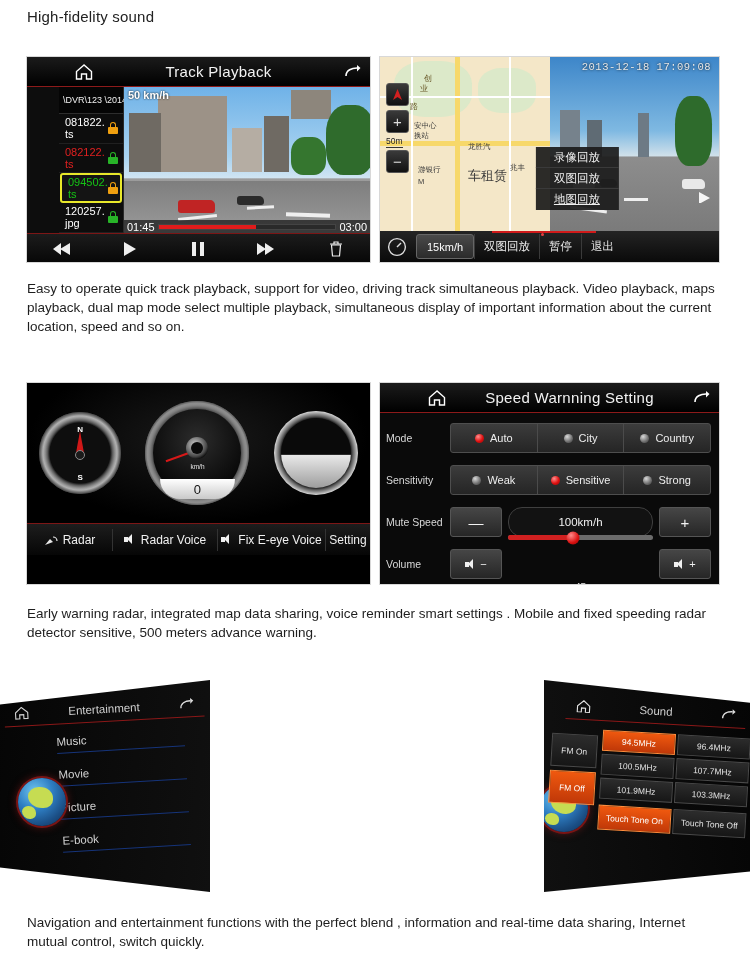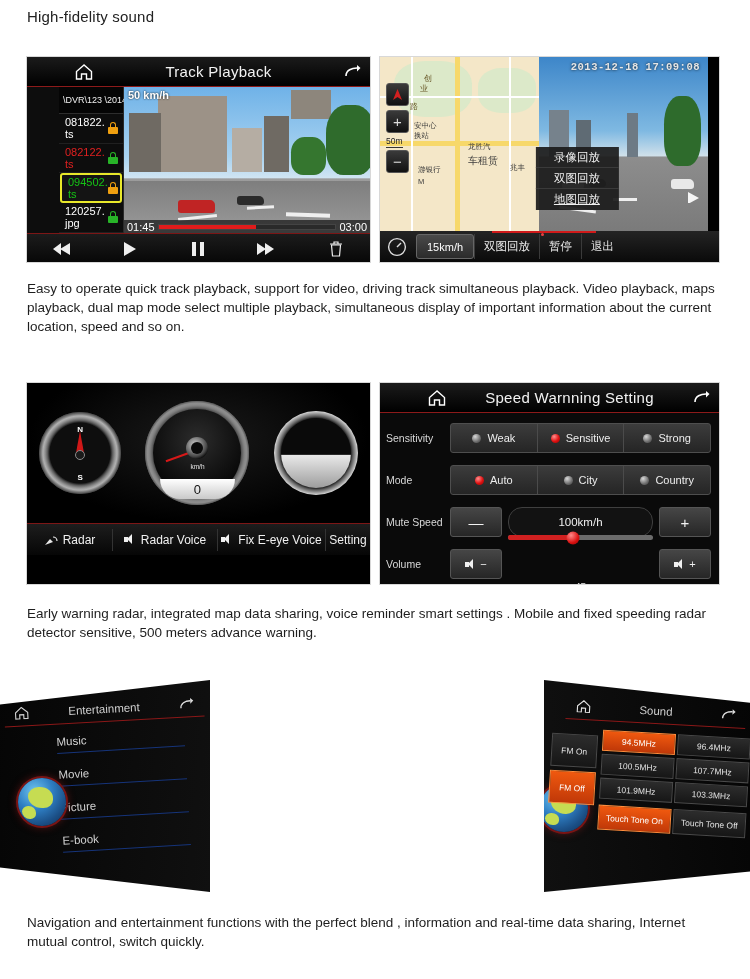--- a/index.html
+++ b/index.html
@@ -98,8 +98,8 @@
   .mroad { position:absolute; background:#f7d86a; }
   .mroadw { position:absolute; background:#fff; }
   .mgrn { position:absolute; background:#dce9c9; border-radius:40%; }
-  .np-cam { position:absolute; right:11px; top:0; width:50%; height:176px; overflow:hidden;
-            background:linear-gradient(#3d86c9 0%, #7fb9e2 42%, #cfe0ea 56%, #8d8d8d 57%, #7a7a7a 100%);font-weight:bold; }
+  .np-cam { position:absolute; right:0; top:0; width:50%; height:176px; overflow:hidden;
+            background:linear-gradient(#3d86c9 0%, #7fb9e2 42%, #cfe0ea 56%, #8d8d8d 57%, #7a7a7a 100%); }
   .ts { position:absolute; right:8px; top:4px; color:#e6e6e6; font-size:10.5px; letter-spacing:.5px;
         text-shadow:0 0 3px rgba(0,0,0,.8); font-family:"Liberation Mono", monospace;}
   .mapbtn { position:absolute; width:23px; height:23px; background:linear-gradient(#3a3a3a,#111);

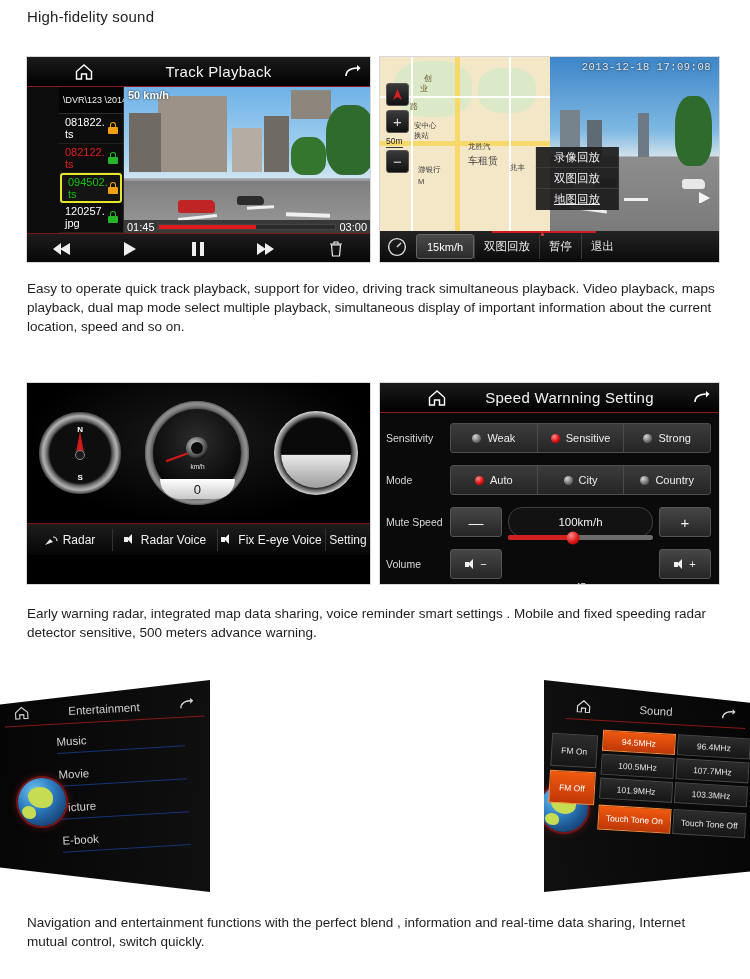--- a/index.html
+++ b/index.html
@@ -363,7 +363,7 @@
     <div style="position:absolute;left:34px;top:64px;color:#3b3b3b;font-size:7.5px;">安中心</div>
     <div style="position:absolute;left:34px;top:74px;color:#3b3b3b;font-size:7.5px;">换站</div>
     <div style="position:absolute;left:88px;top:85px;color:#3b3b3b;font-size:7.5px;">龙胜汽</div>
-    <div style="position:absolute;left:88px;top:97px;color:#3b3b3b;font-size:10px;">车租赁</div>
+    <div style="position:absolute;left:88px;top:110px;color:#3b3b3b;font-size:13px;">车租赁</div>
     <div style="position:absolute;left:38px;top:108px;color:#3b3b3b;font-size:7.5px;">游银行</div>
     <div style="position:absolute;left:38px;top:120px;color:#3b3b3b;font-size:7.5px;">M</div>
     <div style="position:absolute;left:130px;top:106px;color:#3b3b3b;font-size:7.5px;">兆丰</div>

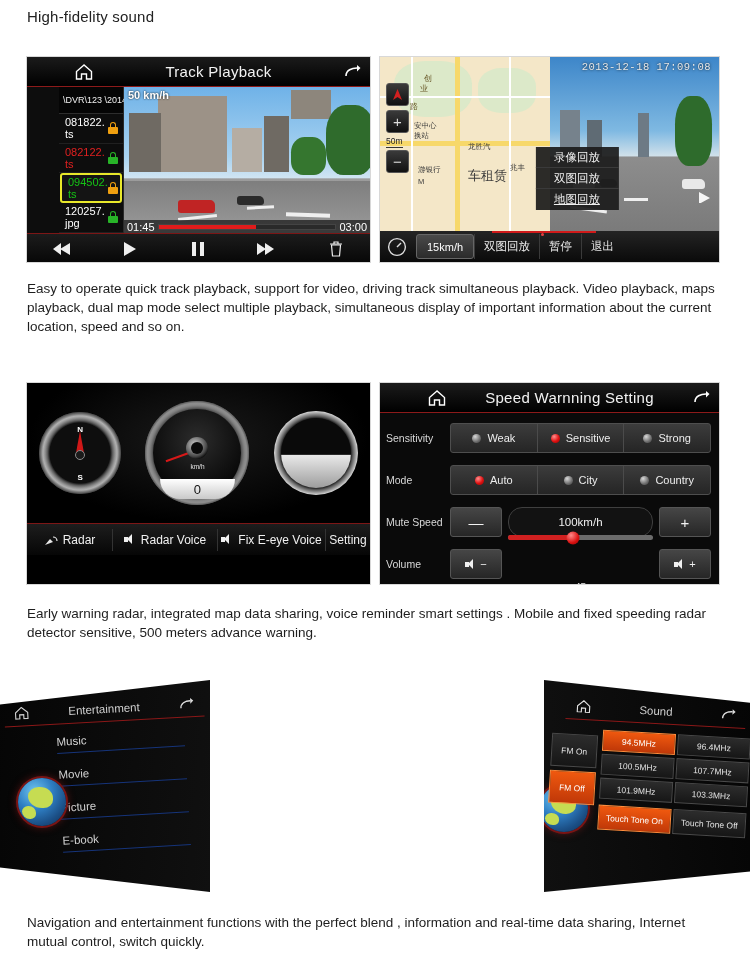--- a/index.html
+++ b/index.html
@@ -472,6 +472,24 @@
   <div class="ss-body">
 
     <div class="ss-row">
+      <div class="ss-label">Mode</div>
+      <div class="ss-group">
+        <div class="ss-opt">
+          <span class="radio on"></span>
+          <span>Auto</span>
+        </div>
+        <div class="ss-opt">
+          <span class="radio"></span>
+          <span>City</span>
+        </div>
+        <div class="ss-opt">
+          <span class="radio"></span>
+          <span>Country</span>
+        </div>
+      </div>
+    </div>
+
+    <div class="ss-row">
       <div class="ss-label">Sensitivity</div>
       <div class="ss-group">
         <div class="ss-opt">
@@ -490,24 +508,6 @@
     </div>
 
     <div class="ss-row">
-      <div class="ss-label">Mode</div>
-      <div class="ss-group">
-        <div class="ss-opt">
-          <span class="radio on"></span>
-          <span>Auto</span>
-        </div>
-        <div class="ss-opt">
-          <span class="radio"></span>
-          <span>City</span>
-        </div>
-        <div class="ss-opt">
-          <span class="radio"></span>
-          <span>Country</span>
-        </div>
-      </div>
-    </div>
-
-    <div class="ss-row">
       <div class="ss-label">Mute Speed</div>
       <div class="ss-btn">—</div>
       <div class="ss-value">100km/h</div>

